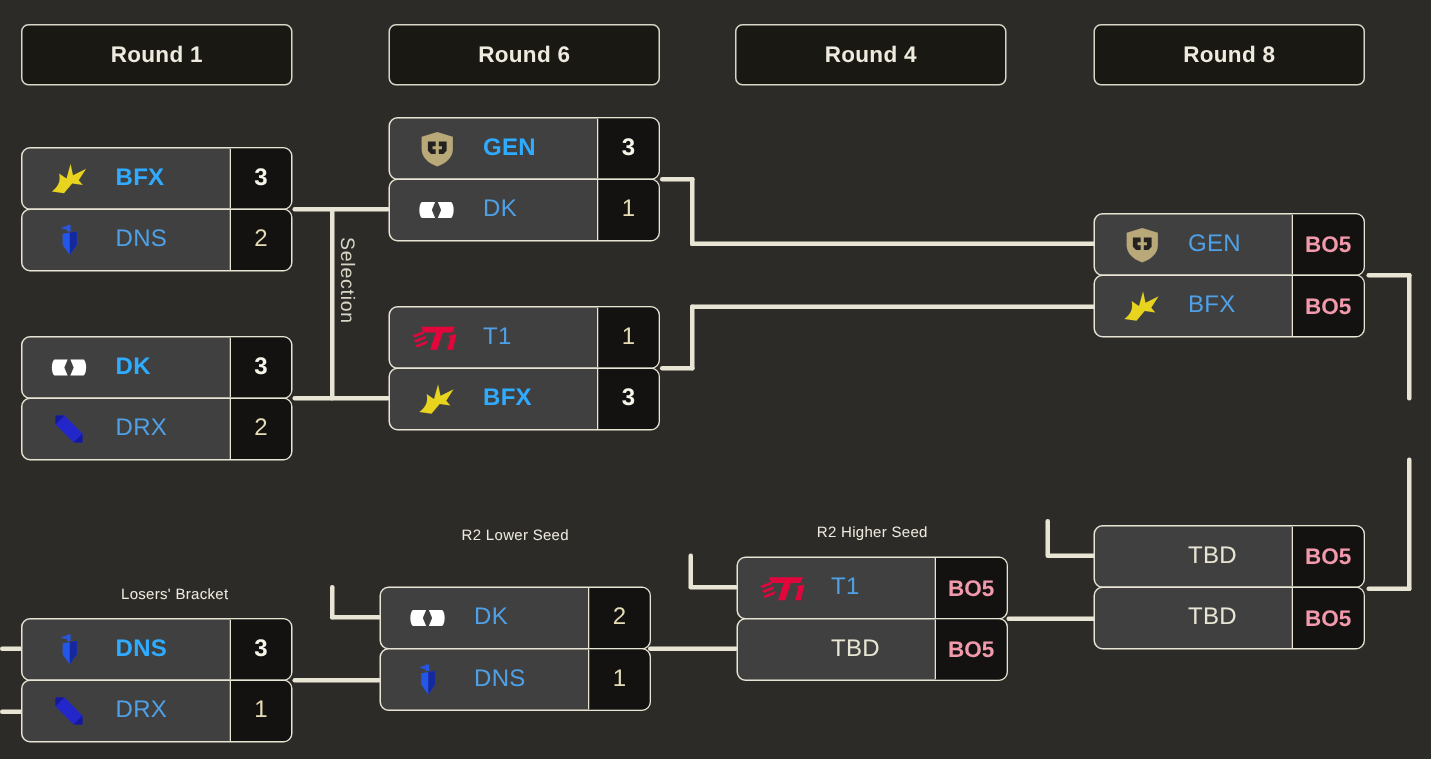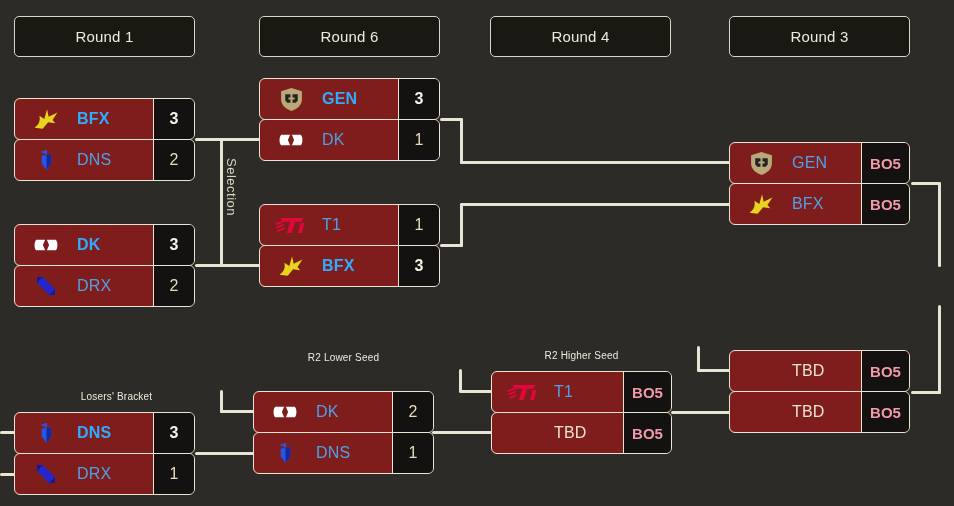--- a/index.html
+++ b/index.html
@@ -14,7 +14,7 @@
     position:absolute;top:16px;width:181px;height:41px;box-sizing:border-box;
     background:#191813;border:1.5px solid #d9d6c7;border-radius:5px;
     display:flex;align-items:center;justify-content:center;
-    color:#eeeade;font-size:15px;font-weight:normal;letter-spacing:.2px;
+    color:#eeeade;font-size:15px;font-weight:bold;letter-spacing:.2px;
   }
   
   .match{position:absolute;width:181px;}

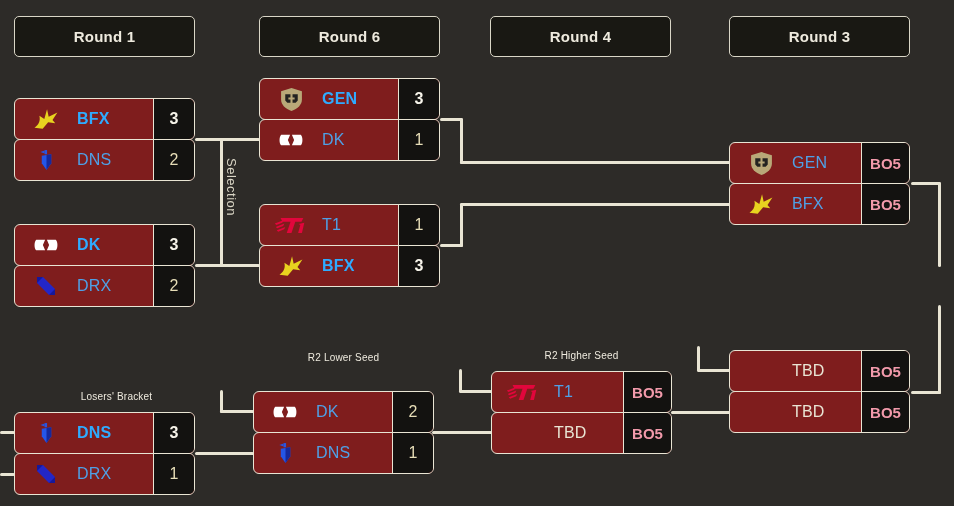--- a/index.html
+++ b/index.html
@@ -59,7 +59,7 @@
   <div class="round-header" style="left:14px">Round 1</div>
   <div class="round-header" style="left:259px">Round 6</div>
   <div class="round-header" style="left:490px">Round 4</div>
-  <div class="round-header" style="left:729px">Round 3</div>
+  <div class="round-header" style="left:729px">Round 8</div>
 
   <div class="hline" style="left:195px;top:138px;width:65px"></div>
   <div class="hline" style="left:195px;top:264px;width:65px"></div>

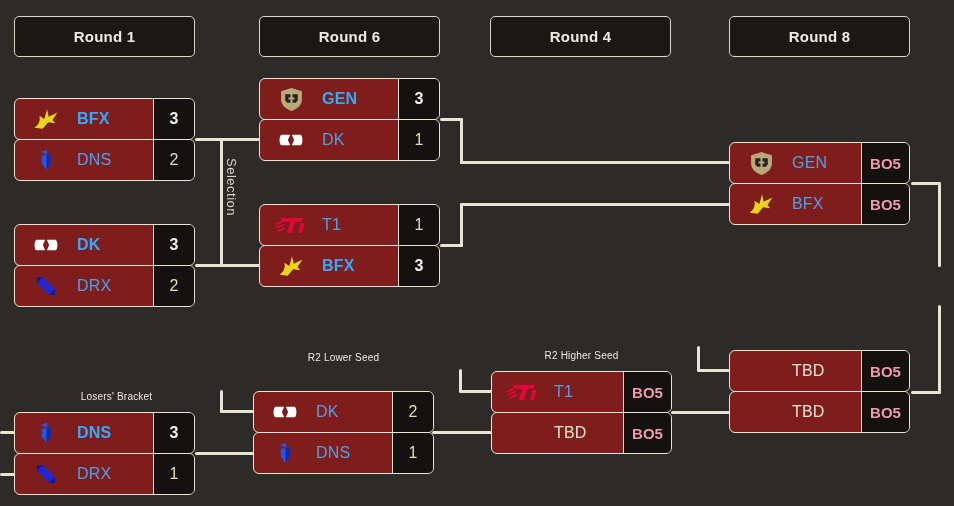--- a/index.html
+++ b/index.html
@@ -20,7 +20,7 @@
   .match{position:absolute;width:181px;}
   .trow{
     position:relative;height:42px;box-sizing:border-box;
-    background:#7f1d1d;border:1px solid #e9e5d4;border-radius:6px;
+    background:#404040;border:1px solid #e9e5d4;border-radius:6px;
     display:flex;align-items:center;
   }
   .trow + .trow{margin-top:-1px;}

